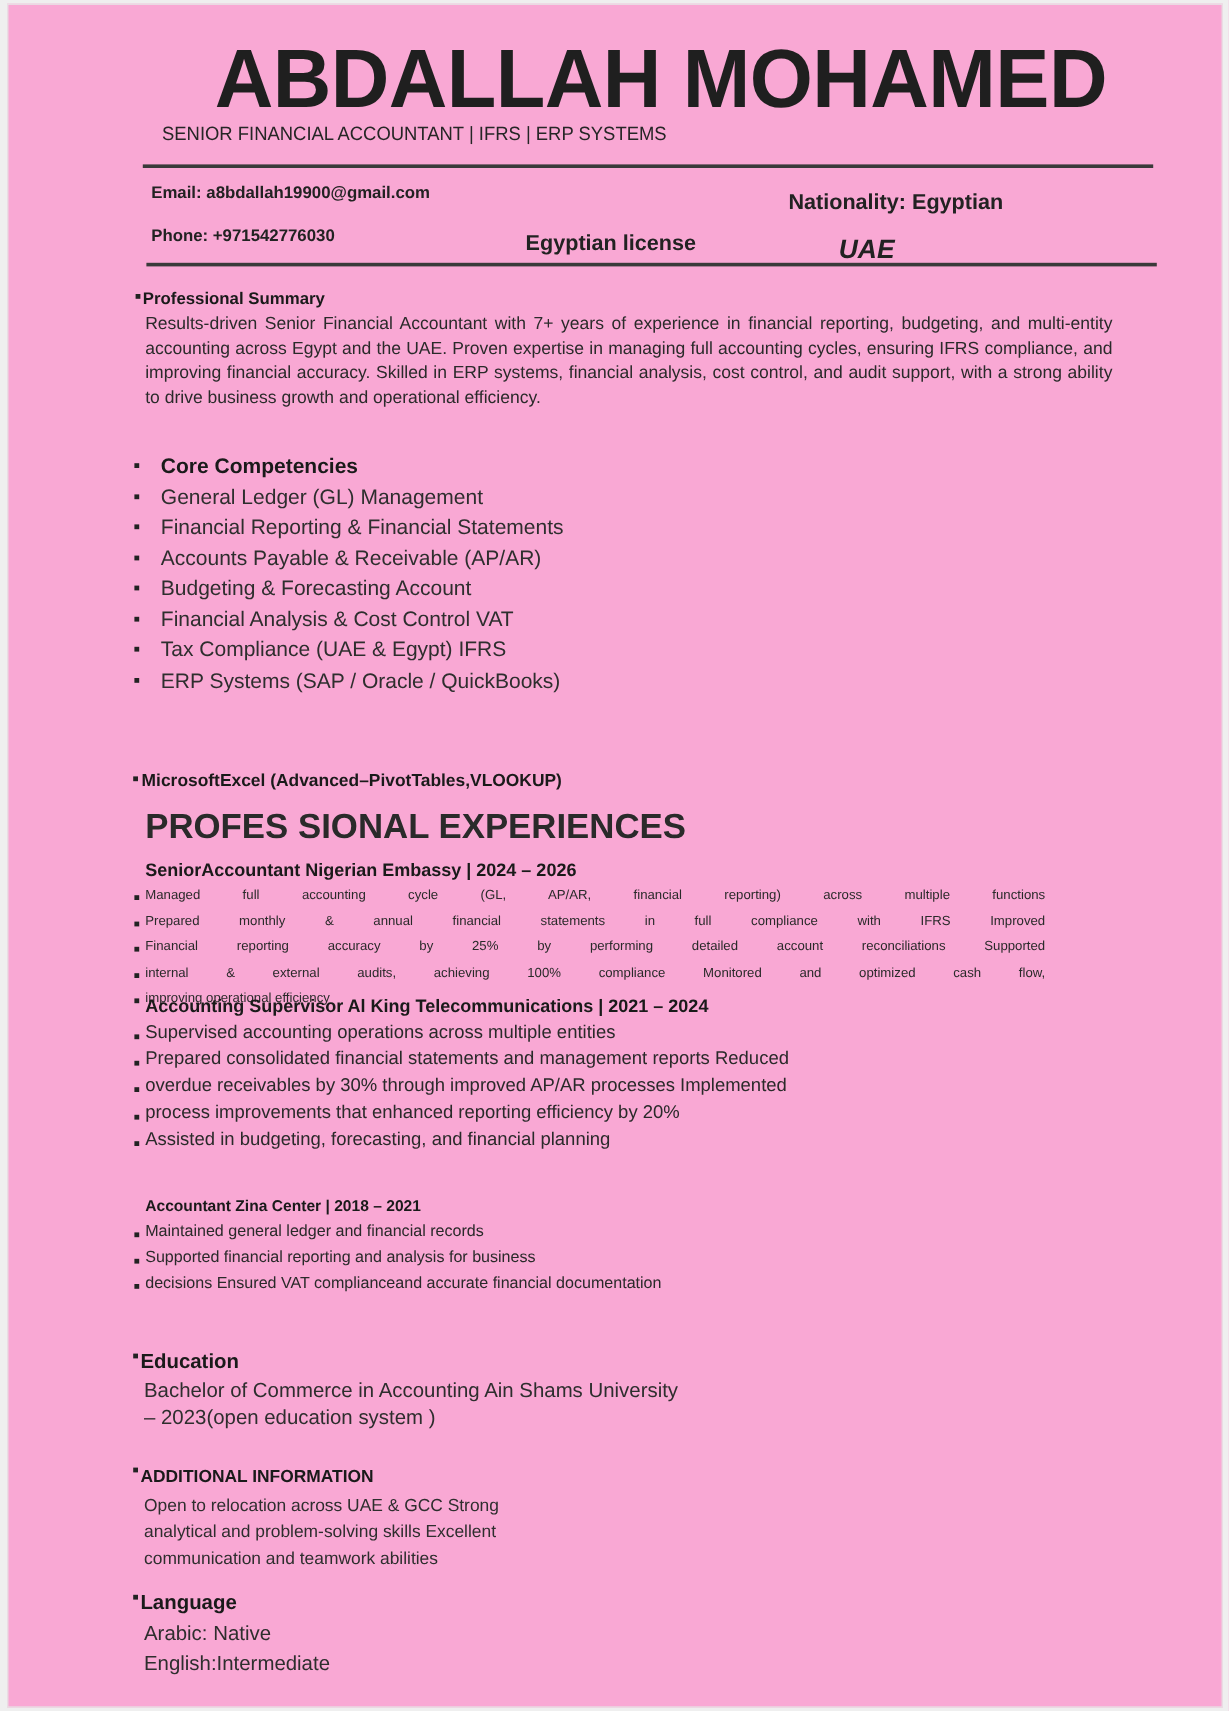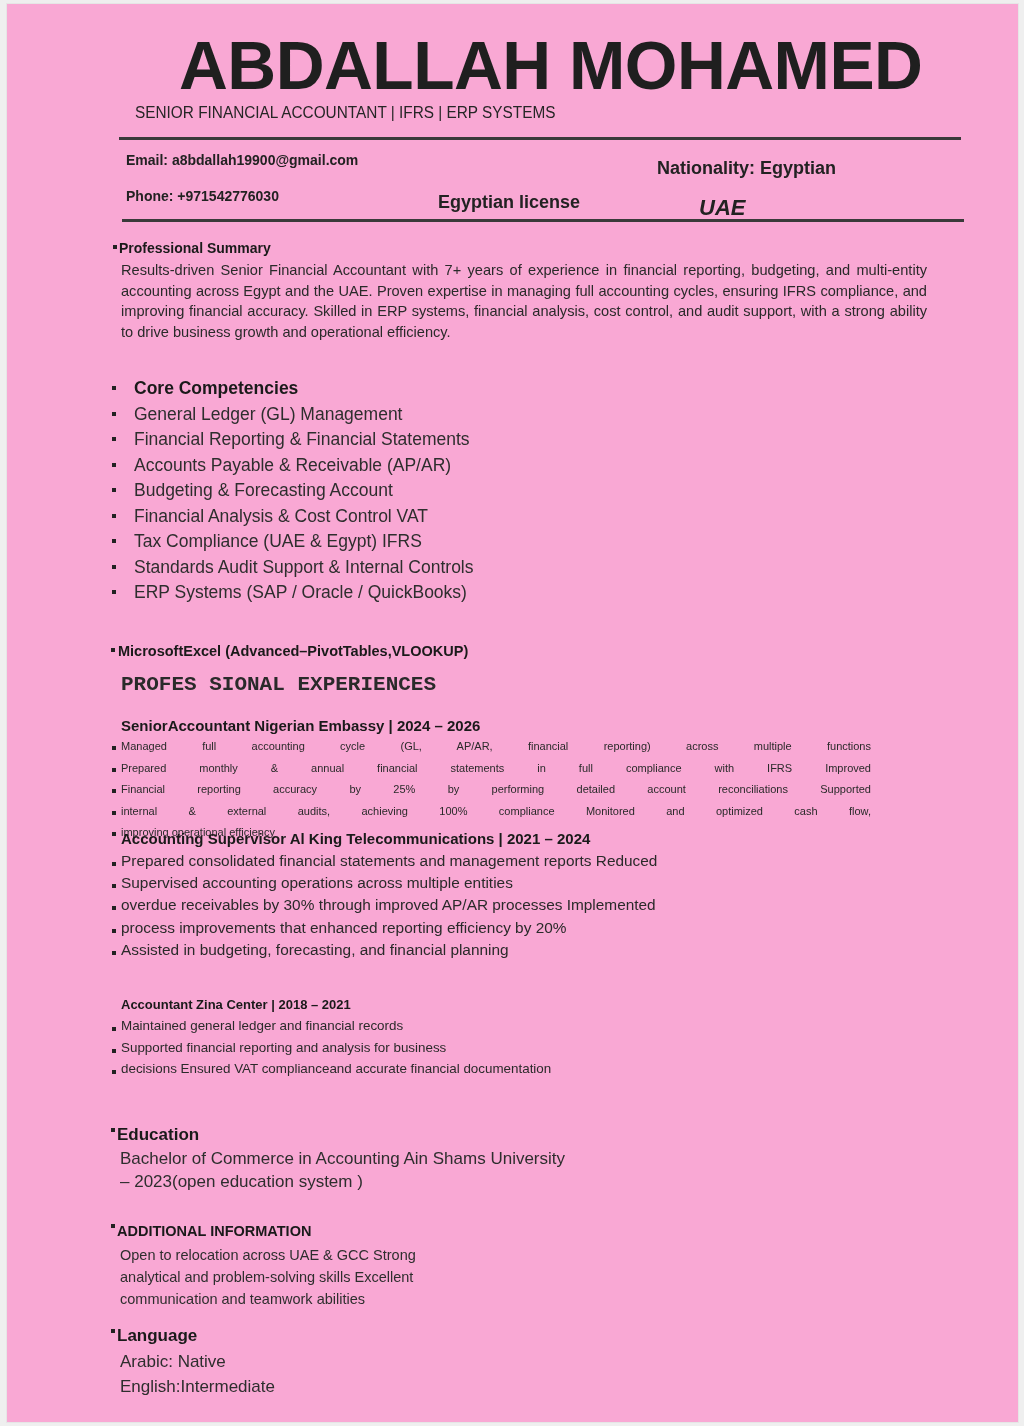--- a/index.html
+++ b/index.html
@@ -104,7 +104,6 @@
     <li><span class="sq"></span><span>Budgeting &amp; Forecasting Account</span></li>
     <li><span class="sq"></span><span>Financial Analysis &amp; Cost Control VAT</span></li>
     <li><span class="sq"></span><span>Tax Compliance (UAE &amp; Egypt) IFRS</span></li>
-    <li><span class="sq"></span><span>Standards Audit Support &amp; Internal Controls</span></li>
     <li><span class="sq"></span><span>ERP Systems (SAP / Oracle / QuickBooks)</span></li>
   </ul>
 

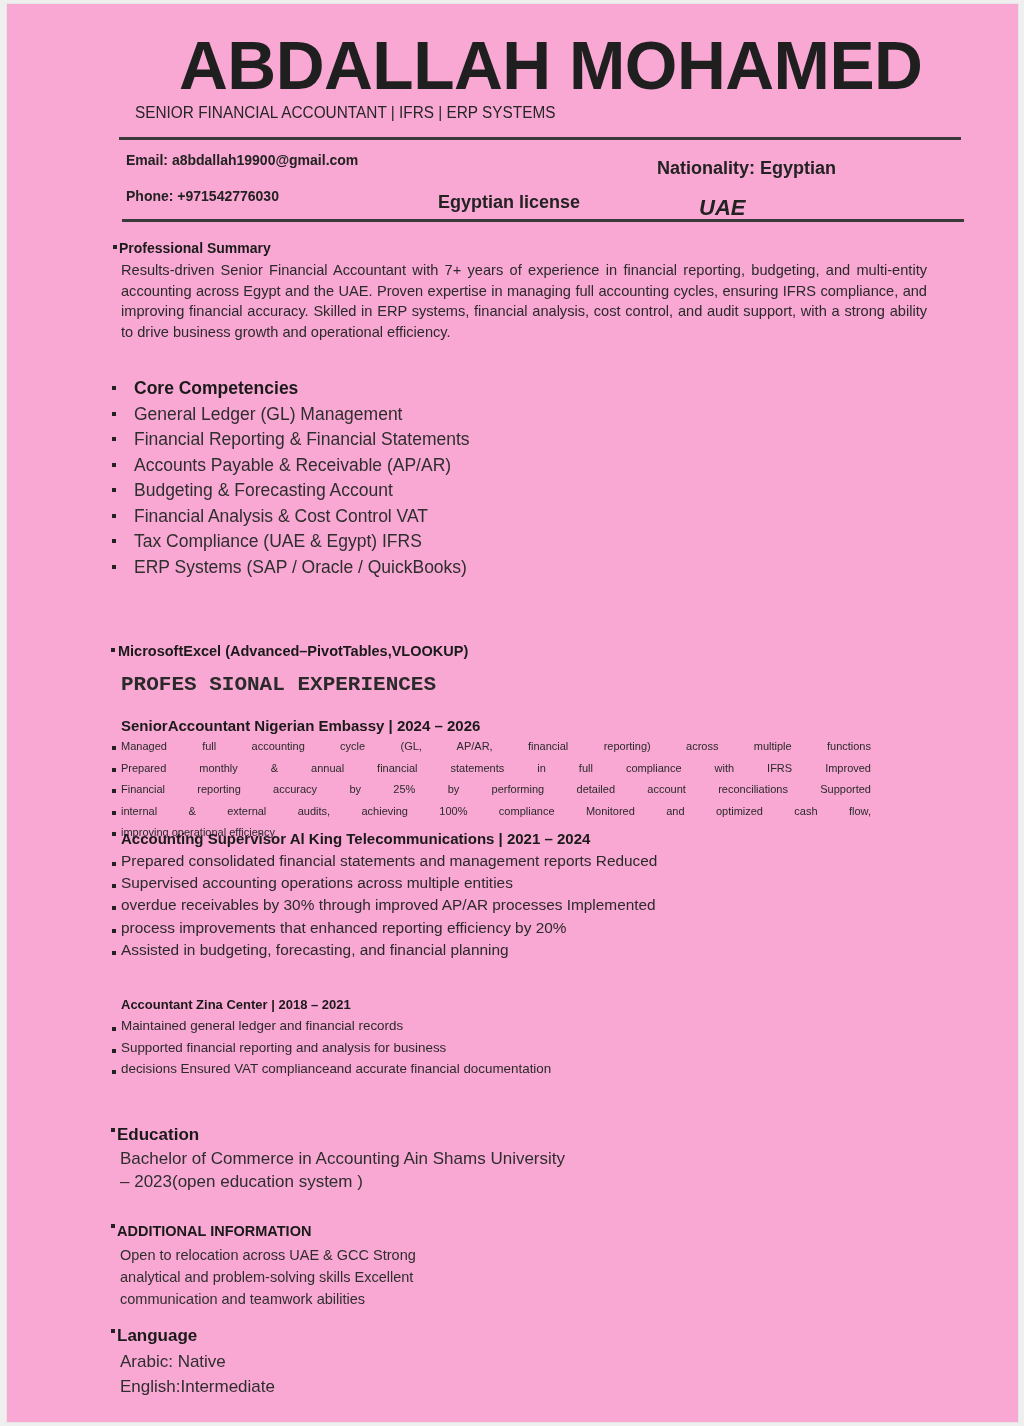--- a/index.html
+++ b/index.html
@@ -43,7 +43,7 @@
 
     .excel { left: 104px; top: 639px; font-size: 14.5px; font-weight: bold; color: #1a1a1a; }
     .excel .sq { margin-right: 3px; position: relative; top: -2px; }
-    .prof-head { left: 114px; top: 669px; font-size: 21px; font-weight: bold; color: #2a2a2a; font-family: Liberation Mono, monospace; }
+    .prof-head { left: 114px; top: 669px; font-size: 29px; font-weight: bold; color: #2a2a2a; }
 
     .job { position: absolute; left: 104px; }
     .job-title { font-weight: bold; color: #1a1a1a; padding-left: 10px; white-space: nowrap; }

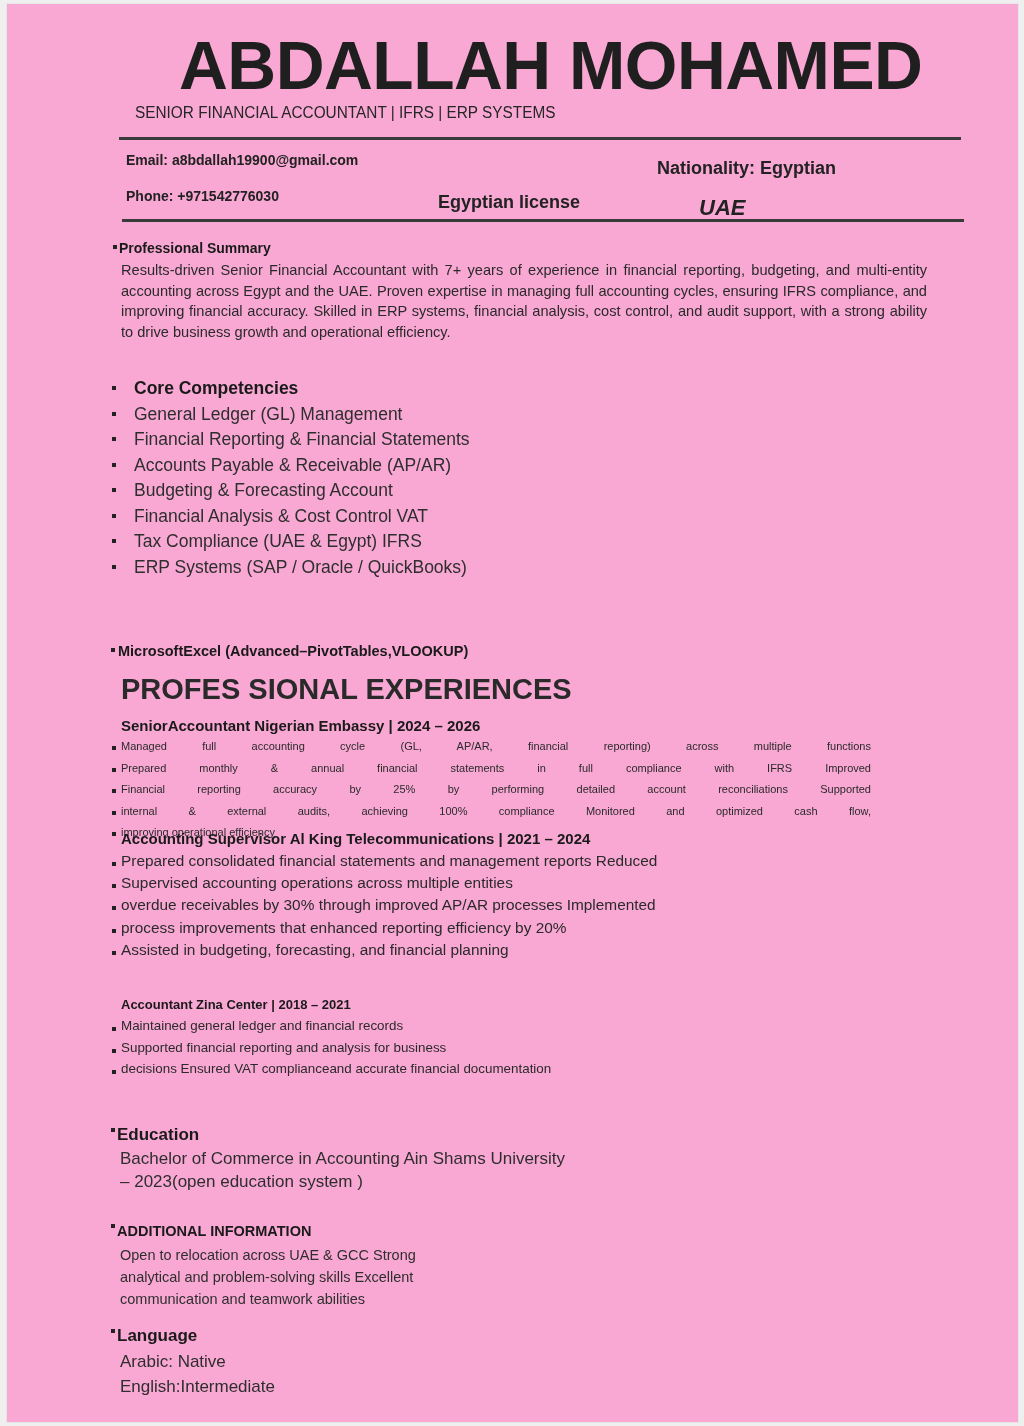--- a/index.html
+++ b/index.html
@@ -127,8 +127,8 @@
   <div class="job job2">
     <div class="job-title">Accounting Supervisor Al King Telecommunications | 2021 – 2024</div>
     <ul>
+      <li><span class="sq"></span><span>Supervised accounting operations across multiple entities</span></li>
       <li><span class="sq"></span><span>Prepared consolidated financial statements and management reports Reduced</span></li>
-      <li><span class="sq"></span><span>Supervised accounting operations across multiple entities</span></li>
       <li><span class="sq"></span><span>overdue receivables by 30% through improved AP/AR processes Implemented</span></li>
       <li><span class="sq"></span><span>process improvements that enhanced reporting efficiency by 20%</span></li>
       <li><span class="sq"></span><span>Assisted in budgeting, forecasting, and financial planning</span></li>

